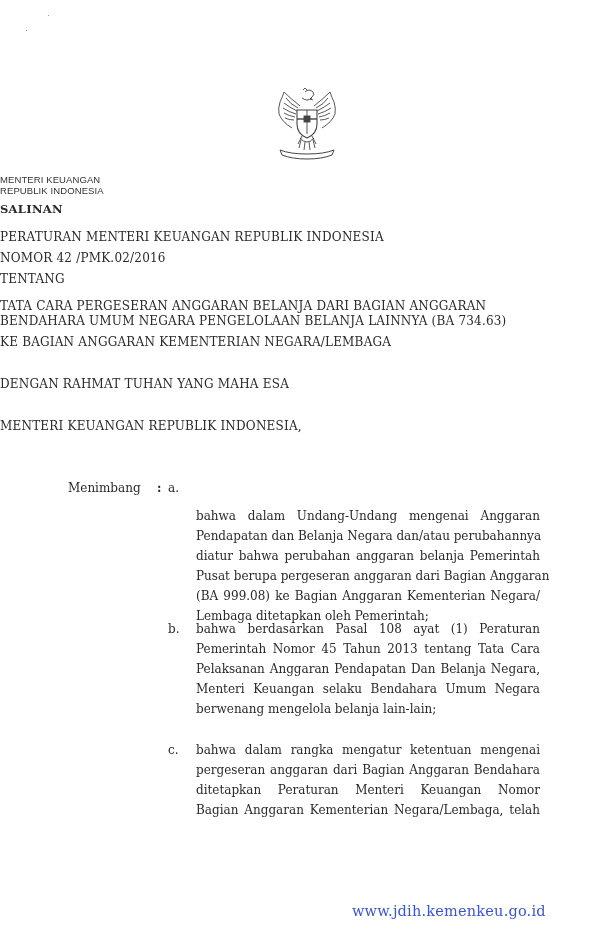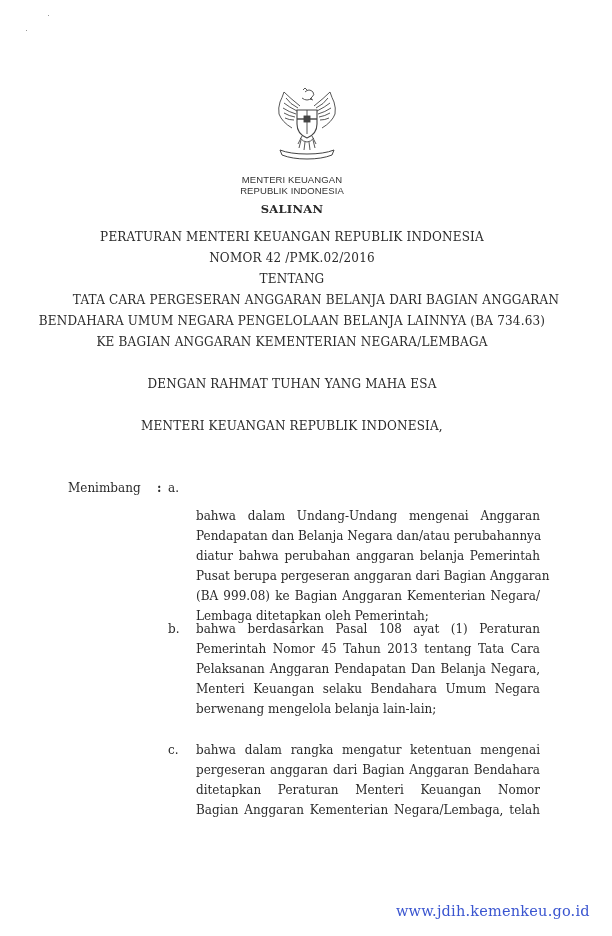--- a/index.html
+++ b/index.html
@@ -6,7 +6,7 @@
   body { width:612px; height:936px; position:relative; overflow:hidden;
          font-family:"DejaVu Serif", "Liberation Serif", serif; color:#2a2a2a; }
   .abs { position:absolute; }
-  .center { left:0; width:584px; text-align:center; }
+  .center { left:0; width:584px; }
   .speck { width:1px; height:1px; background:#999; }
   .emblem { left:272px; top:86px; width:70px; height:84px; }
   .sans { font-family:"Liberation Sans", sans-serif; }

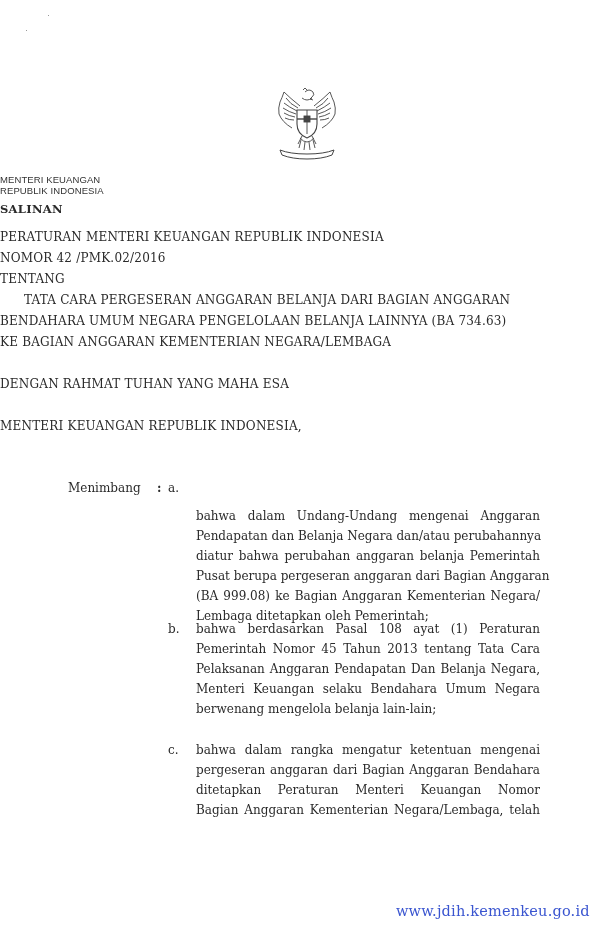--- a/index.html
+++ b/index.html
@@ -71,7 +71,7 @@
 <div class="abs center title" style="top:230px;">PERATURAN MENTERI KEUANGAN REPUBLIK INDONESIA</div>
 <div class="abs center title" style="top:251px;">NOMOR  42 /PMK.02/2016</div>
 <div class="abs center title" style="top:272px;">TENTANG</div>
-<div class="abs center title" style="top:293px;padding-left:24px;">TATA CARA PERGESERAN ANGGARAN BELANJA DARI BAGIAN ANGGARAN</div>
+<div class="abs center title" style="top:299px;">TATA CARA PERGESERAN ANGGARAN BELANJA DARI BAGIAN ANGGARAN</div>
 <div class="abs center title" style="top:314px;">BENDAHARA UMUM NEGARA PENGELOLAAN BELANJA LAINNYA (BA 734.63)</div>
 <div class="abs center title" style="top:335px;">KE BAGIAN ANGGARAN KEMENTERIAN NEGARA/LEMBAGA</div>
 

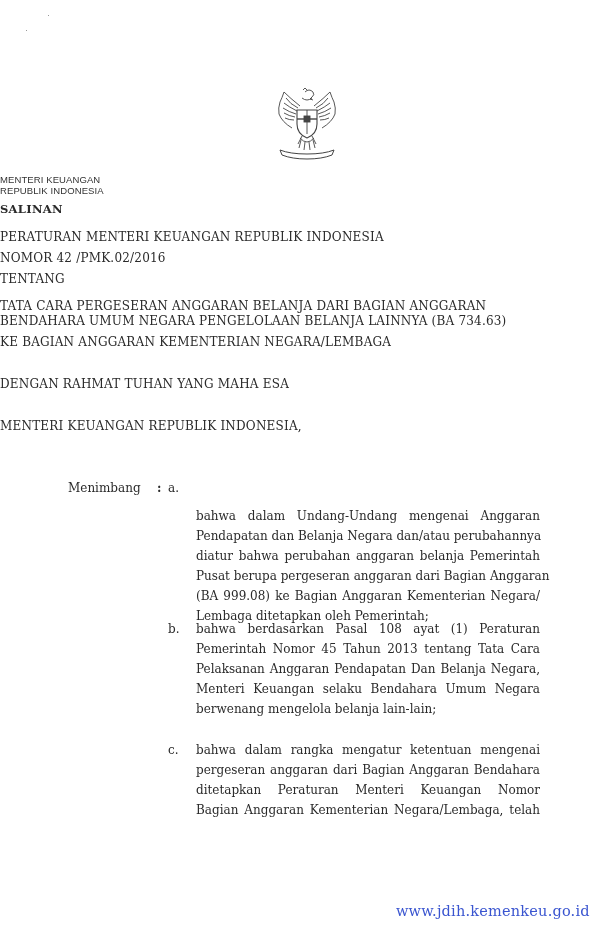--- a/index.html
+++ b/index.html
@@ -19,7 +19,7 @@
   .para { left:196px; width:344px; font-size:12px; line-height:20.1px; text-align:justify; }
   .para .ln { display:block; text-align:justify; text-align-last:justify; white-space:nowrap; }
   .para .ln.last { text-align-last:left; }
-  .footer-link { left:352px; top:903px; font-size:14.5px; color:#3a55d0; letter-spacing:0.2px;margin-left:44px; }
+  .footer-link { left:352px; top:903px; font-size:14.5px; color:#3a55d0; letter-spacing:0.2px; }
 </style>
 </head>
 <body>

